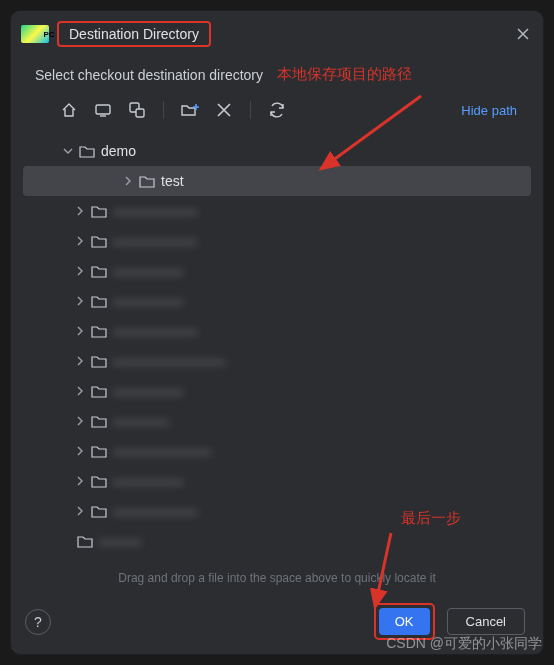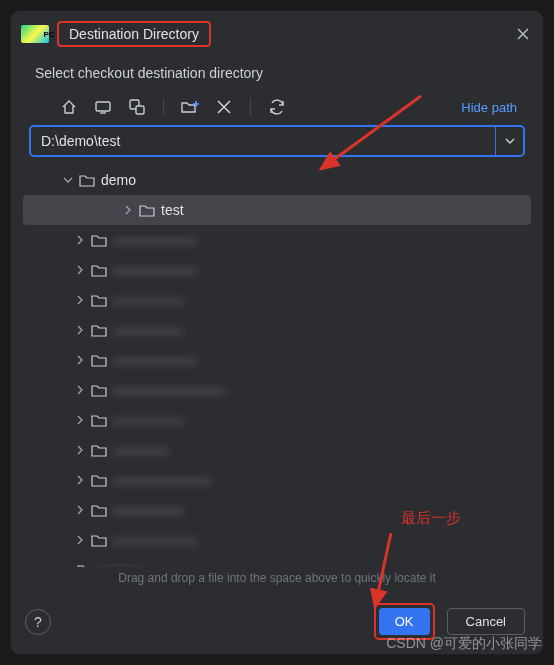--- a/index.html
+++ b/index.html
@@ -62,6 +62,7 @@
 
   <div class="subtitle-row">
     <span class="subtitle">Select checkout destination directory</span>
+    <span class="annotation1">本地保存项目的路径</span>
   </div>
 
   <div class="toolbar-row">

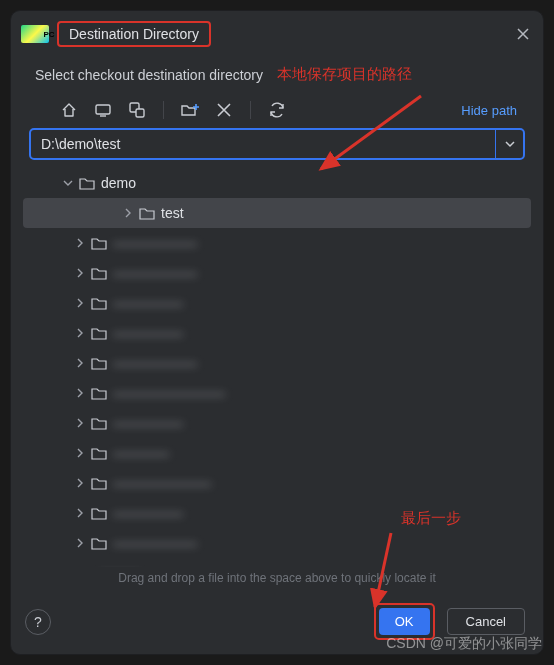--- a/index.html
+++ b/index.html
@@ -105,16 +105,6 @@
     <span class="hide-path">Hide path</span>
   </div>
 
-  <div class="path-row">
-    <div class="path-input-wrap">
-      <input class="path-input" value="D:\demo\test" style="">
-      <div class="path-caret">
-        <svg width="12" height="12" viewBox="0 0 12 12">
-            <path d="M2 4 L6 8 L10 4" stroke="#c9ccd2" stroke-width="1.5" fill="none"></path>
-          </svg>
-      </div>
-    </div>
-  </div>
 
   <div class="tree" id="tree">
       <div class="tree-row indent0">

